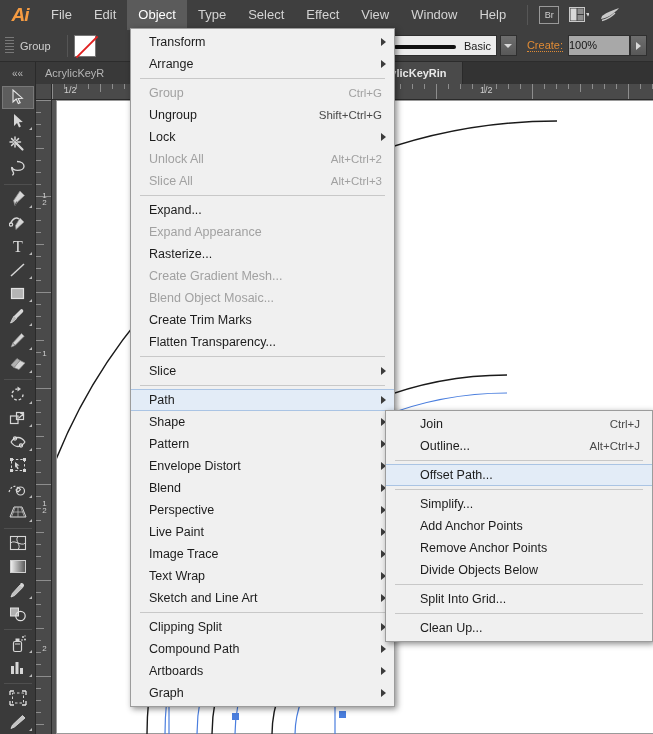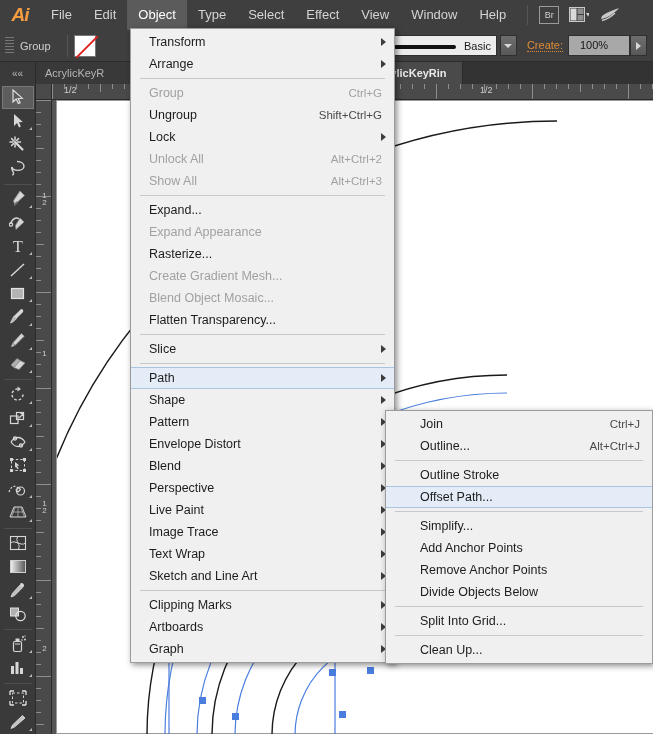--- a/index.html
+++ b/index.html
@@ -78,7 +78,7 @@
     border-bottom: 1px dotted #e08b35; }
   .opacity-field {
     width: 62px; height: 21px; background:#a8a8a8; border:1px solid #2f2f2f;
-    color:#151515; font-size:11px; line-height:19px; padding-left:11px;
+    color:#151515; font-size:11px; line-height:19px; padding-left:0;
   }
   .arrow-btn {
     width:17px;height:21px;background:linear-gradient(#6e6e6e,#585858);

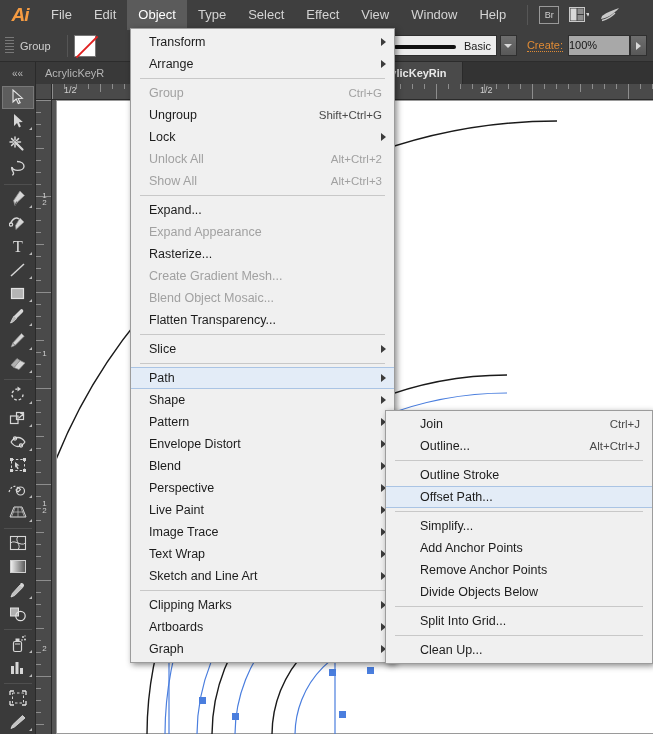--- a/index.html
+++ b/index.html
@@ -643,7 +643,7 @@
         <span class="short">Alt+Ctrl+2</span>
       </div>
       <div class="mi disabled">
-        <span class="lbl">Show All</span>
+        <span class="lbl">Slice All</span>
         <span class="short">Alt+Ctrl+3</span>
       </div>
       <div class="msep"></div>

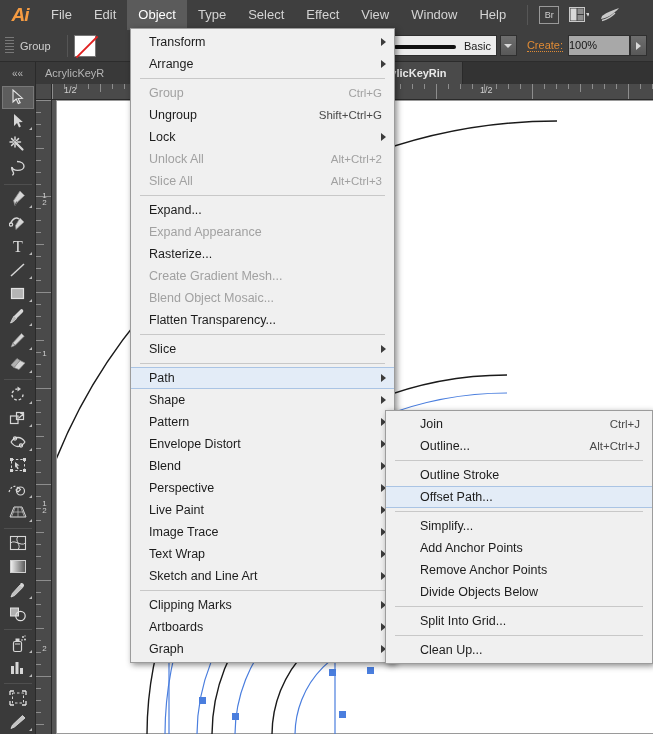--- a/index.html
+++ b/index.html
@@ -663,6 +663,9 @@
         <span class="lbl">Blend Object Mosaic...</span>
       </div>
       <div class="mi">
+        <span class="lbl">Create Trim Marks</span>
+      </div>
+      <div class="mi">
         <span class="lbl">Flatten Transparency...</span>
       </div>
       <div class="msep"></div>

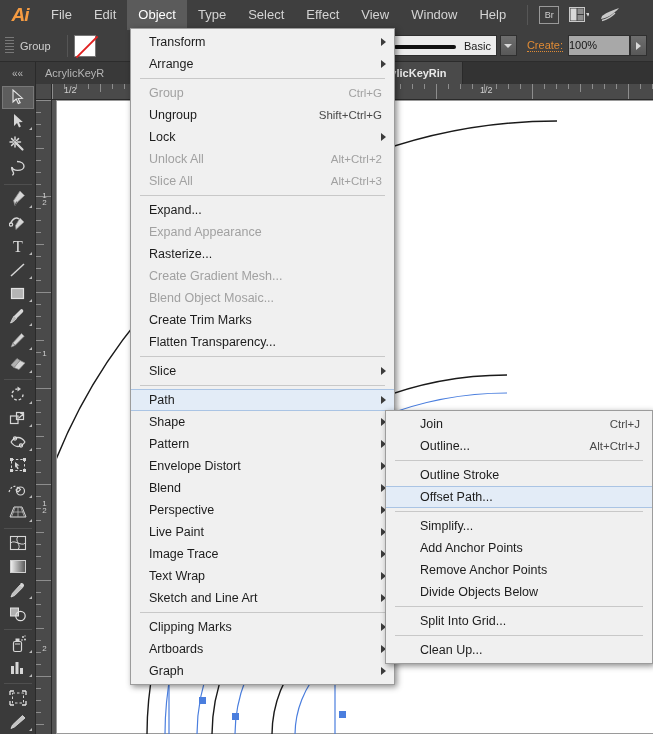--- a/index.html
+++ b/index.html
@@ -739,9 +739,6 @@
         <span class="short">Alt+Ctrl+J</span>
       </div>
       <div class="msep"></div>
-      <div class="mi">
-        <span class="lbl">Outline Stroke</span>
-      </div>
       <div class="mi hl">
         <span class="lbl">Offset Path...</span>
       </div>

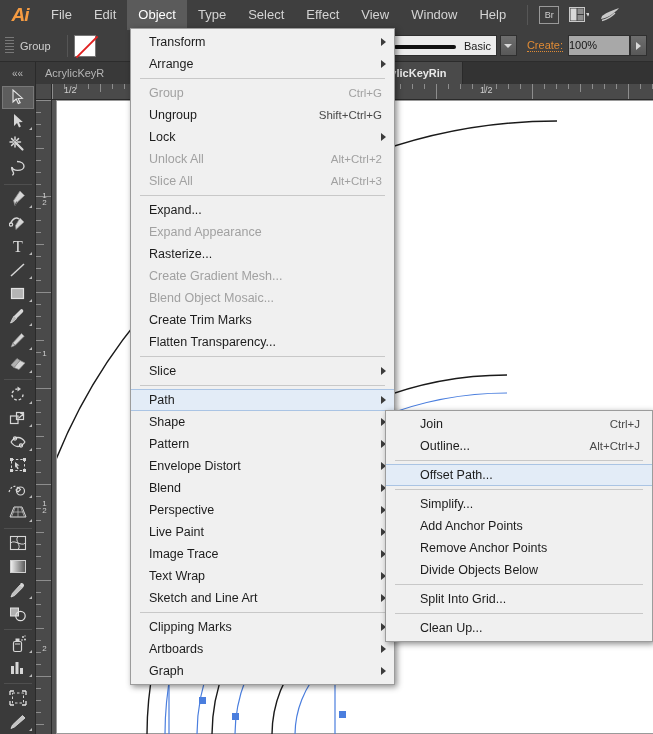--- a/index.html
+++ b/index.html
@@ -716,7 +716,7 @@
       </div>
       <div class="msep"></div>
       <div class="mi">
-        <span class="lbl">Clipping Marks</span>
+        <span class="lbl">Clipping Split</span>
         <span class="sub"></span>
       </div>
       <div class="mi">

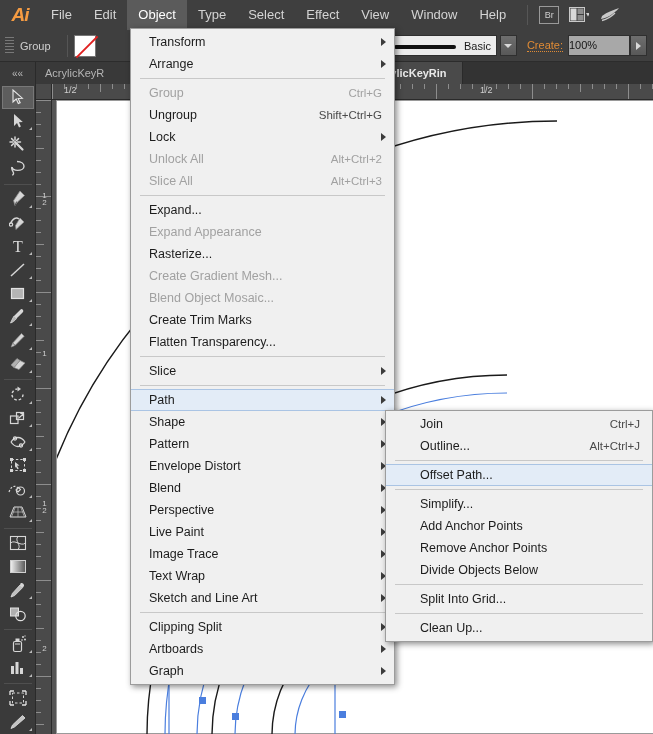--- a/index.html
+++ b/index.html
@@ -720,6 +720,10 @@
         <span class="sub"></span>
       </div>
       <div class="mi">
+        <span class="lbl">Compound Path</span>
+        <span class="sub"></span>
+      </div>
+      <div class="mi">
         <span class="lbl">Artboards</span>
         <span class="sub"></span>
       </div>

